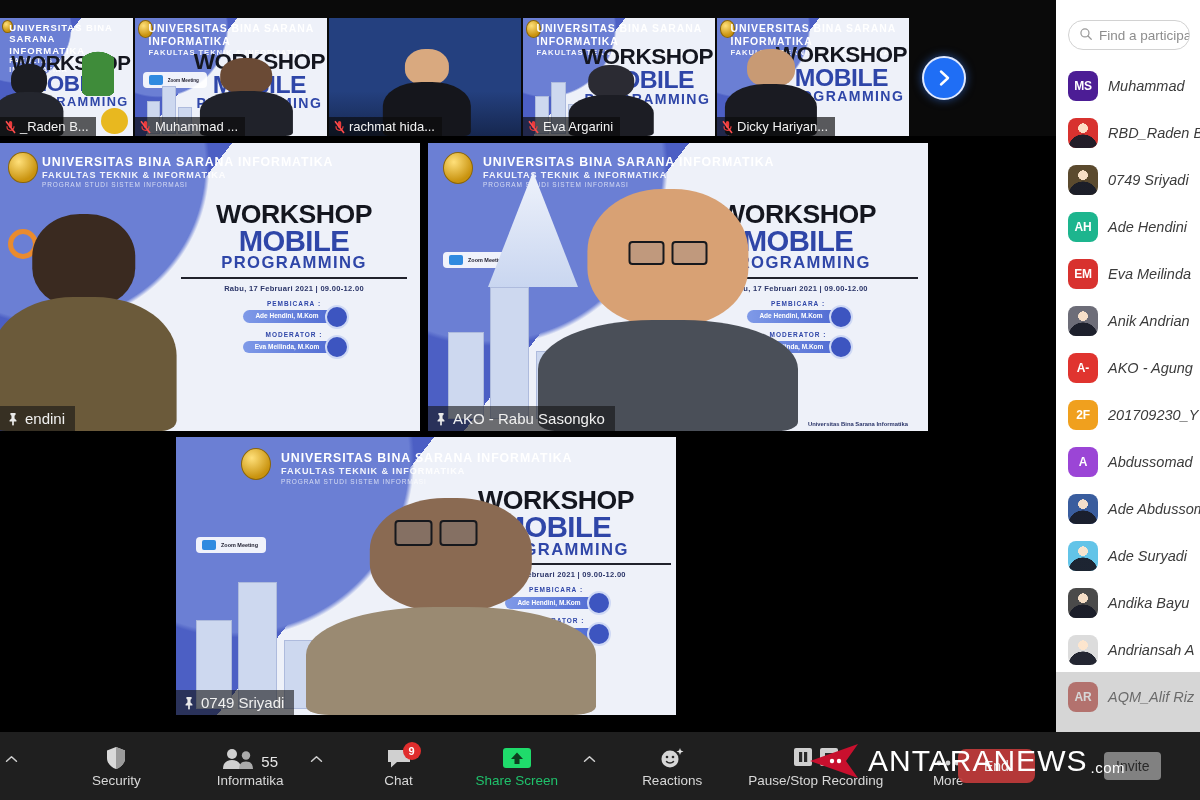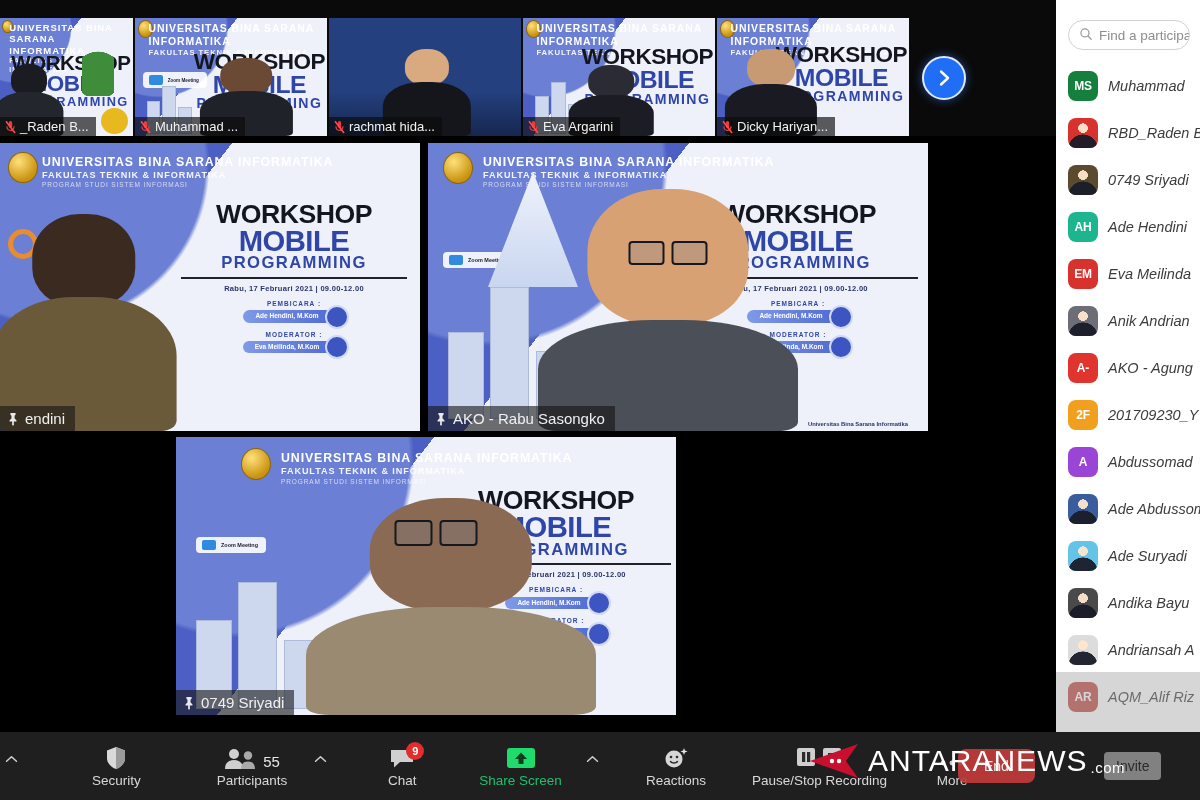--- a/index.html
+++ b/index.html
@@ -554,7 +554,7 @@
 
     <div class="plist">
       <div class="prow">
-          <div class="pav" style="background:#15803d;">
+          <div class="pav" style="background:#4c1d95;">
             <span>MS</span>
           </div>
           <div class="pname">Muhammad</div>

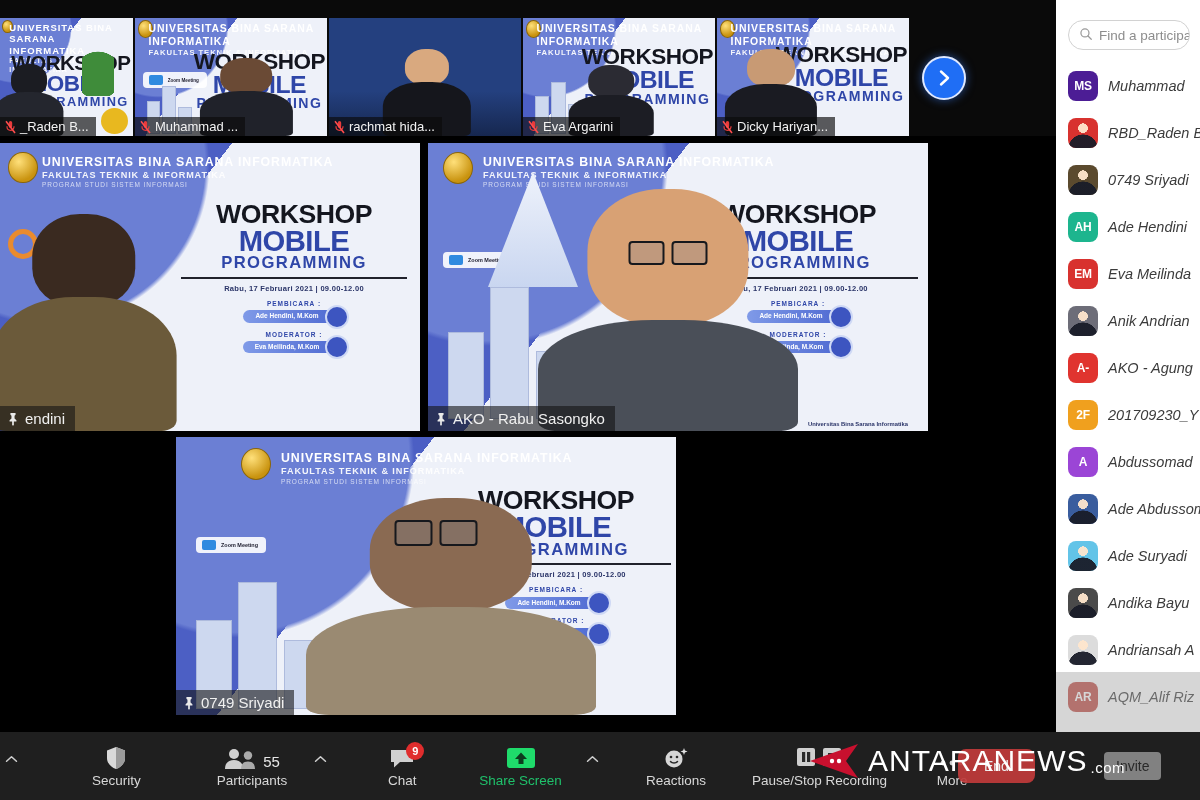--- a/index.html
+++ b/index.html
@@ -657,7 +657,7 @@
           </svg>
         <span class="count-inline">55</span>
       </div>
-      <div class="tb-label">Participants</div>
+      <div class="tb-label">Informatika</div>
     </div>
 
     <div class="caret-standalone" style="margin-left:12px;">

